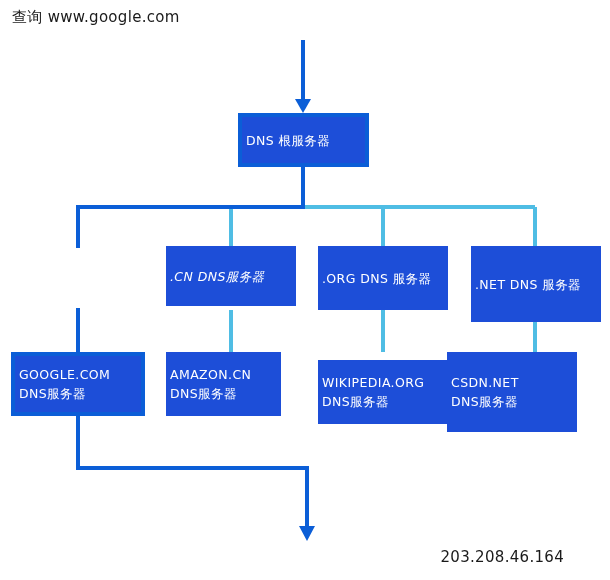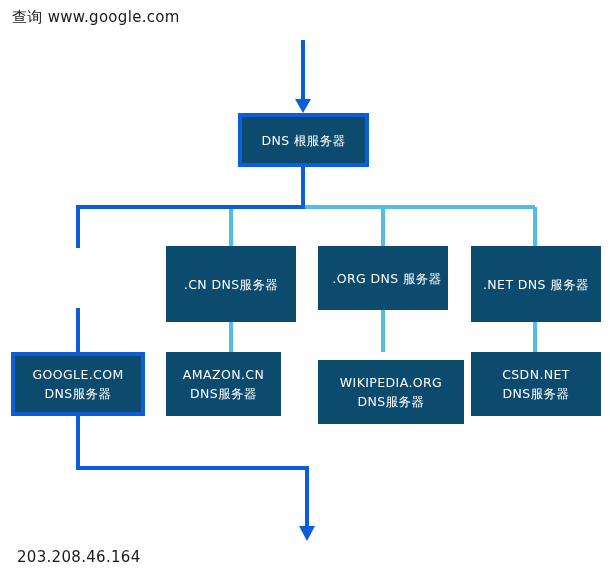--- a/index.html
+++ b/index.html
@@ -31,12 +31,12 @@
     display: flex;
     align-items: center;
     justify-content: center;
-    text-align: center;
+    text-align: left;
     color: #ffffff;
     font-size: 12.5px;
     line-height: 19px;
     letter-spacing: 0.4px;
-    background: #0c4a6e;
+    background: #1d4ed8;
     z-index: 3;
   }
   .node.highlight {

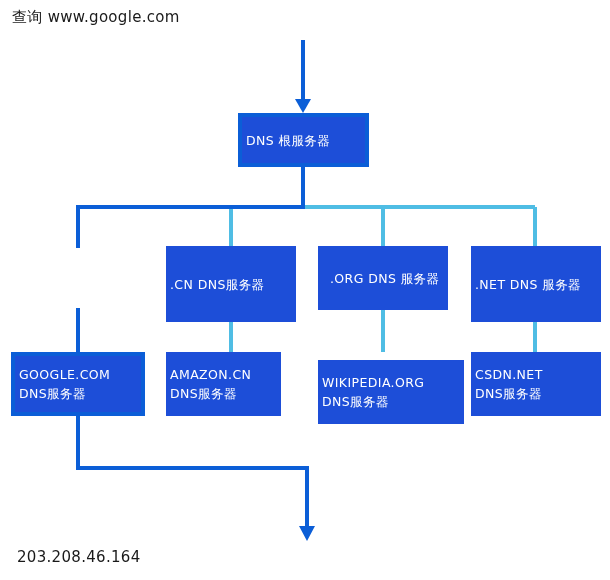--- a/index.html
+++ b/index.html
@@ -71,7 +71,7 @@
   }
   #root-node   { left: 238px; top: 113px; width: 131px; height: 54px; }
   #com-node    { left: 11px;  top: 246px; width: 134px; height: 64px; }
-  #cn-node     { left: 166px; top: 246px; width: 130px; height: 76px; }
+  #cn-node     { left: 166px; top: 246px; width: 130px; height: 60px; font-style: italic; }
   #org-node    { left: 318px; top: 246px; width: 130px; height: 64px; padding-left: 8px; }
   #net-node    { left: 471px; top: 246px; width: 130px; height: 76px; }
   #google-node { left: 11px;  top: 352px; width: 134px; height: 64px; }

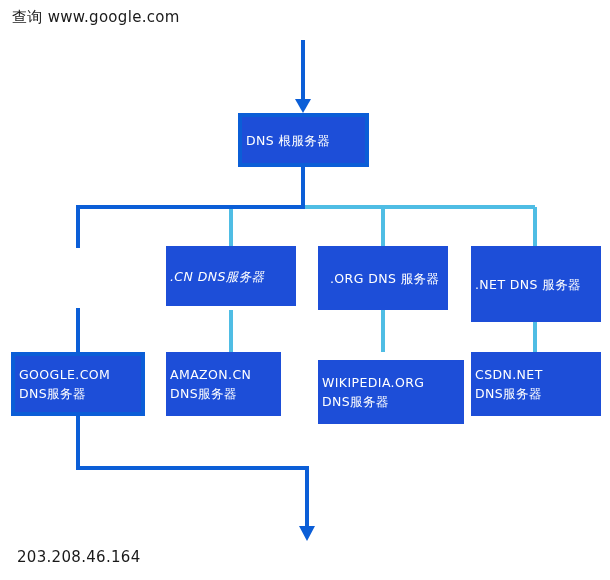--- a/index.html
+++ b/index.html
@@ -72,7 +72,7 @@
   #root-node   { left: 238px; top: 113px; width: 131px; height: 54px; }
   #com-node    { left: 11px;  top: 246px; width: 134px; height: 64px; }
   #cn-node     { left: 166px; top: 246px; width: 130px; height: 60px; font-style: italic; }
-  #org-node    { left: 318px; top: 246px; width: 130px; height: 64px; padding-left: 8px; }
+  #org-node    { left: 318px; top: 246px; width: 130px; height: 64px; }
   #net-node    { left: 471px; top: 246px; width: 130px; height: 76px; }
   #google-node { left: 11px;  top: 352px; width: 134px; height: 64px; }
   #amazon-node { left: 166px; top: 352px; width: 115px; height: 64px; }

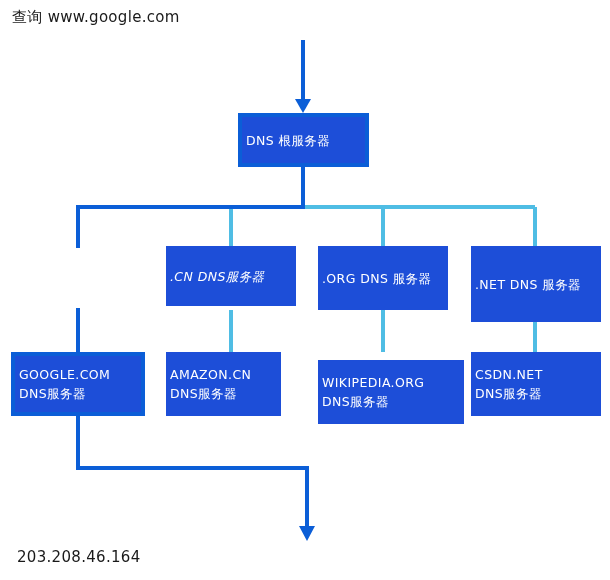--- a/index.html
+++ b/index.html
@@ -77,7 +77,7 @@
   #google-node { left: 11px;  top: 352px; width: 134px; height: 64px; }
   #amazon-node { left: 166px; top: 352px; width: 115px; height: 64px; }
   #wiki-node   { left: 318px; top: 360px; width: 146px; height: 64px; }
-  #csdn-node   { left: 471px; top: 352px; width: 130px; height: 64px; }
+  #csdn-node   { left: 447px; top: 352px; width: 130px; height: 80px; }
 </style>
 </head>
 <body>

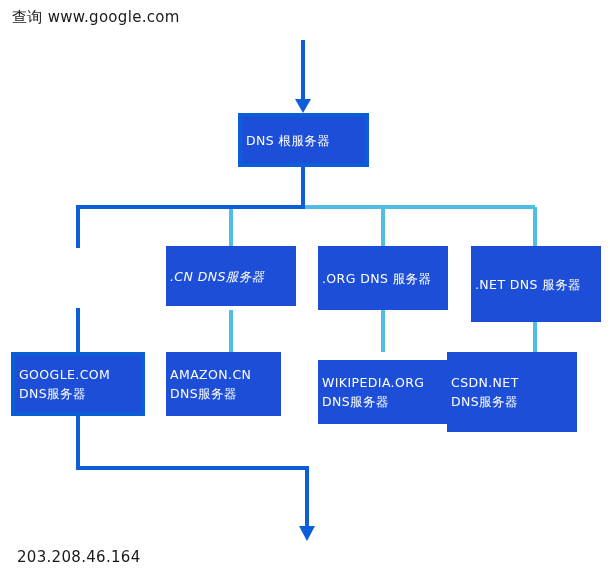--- a/index.html
+++ b/index.html
@@ -64,10 +64,10 @@
     margin-left: 12px;
   }
   #result-caption {
-    left: 17px;
+    left: 4px;
     top: 548px;
     width: 560px;
-    text-align: left;
+    text-align: right;
   }
   #root-node   { left: 238px; top: 113px; width: 131px; height: 54px; }
   #com-node    { left: 11px;  top: 246px; width: 134px; height: 64px; }

